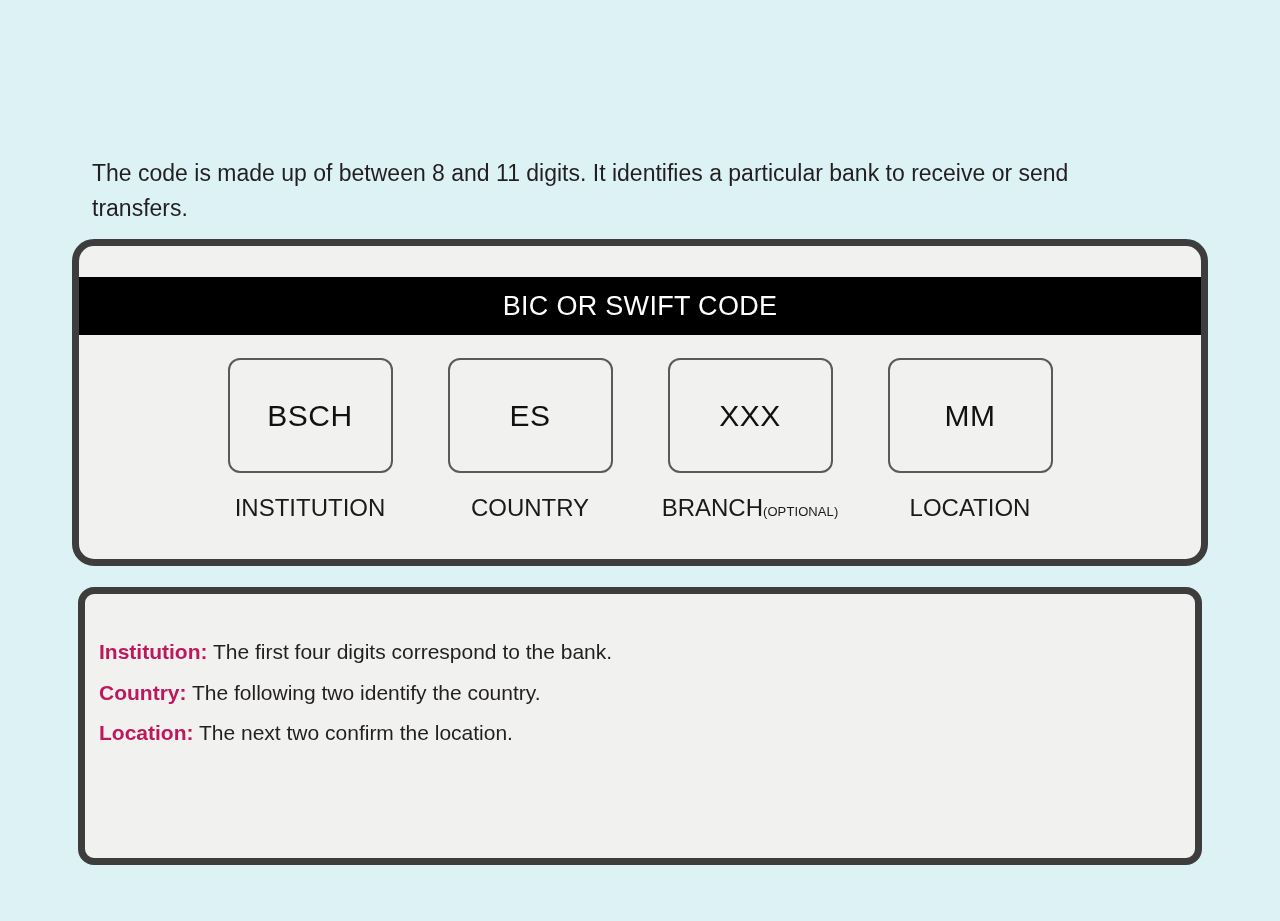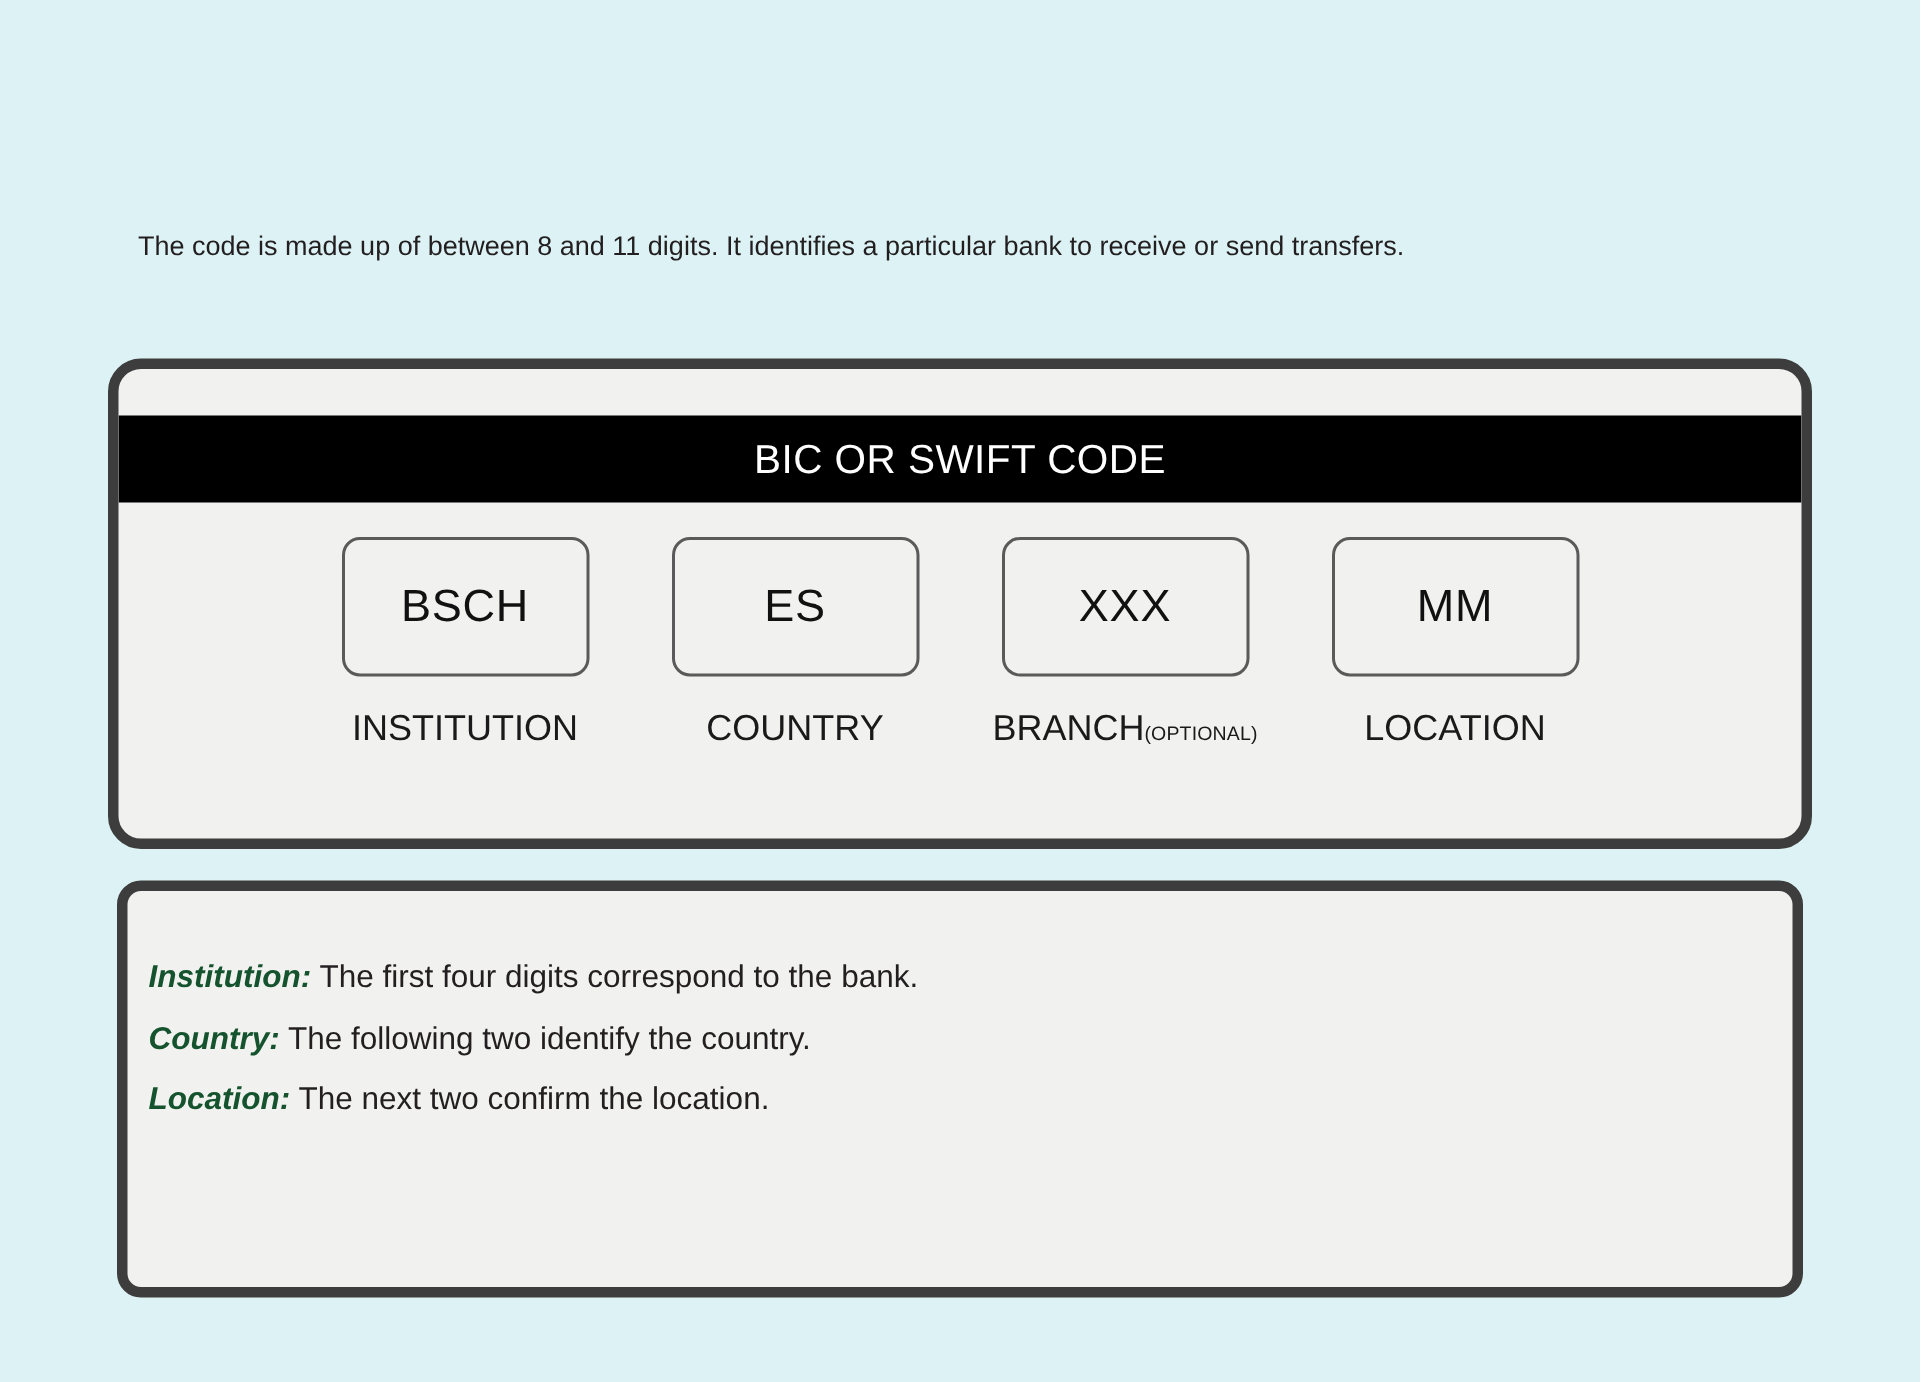--- a/index.html
+++ b/index.html
@@ -39,7 +39,7 @@
     left: 92px;
     top: 133px;
     width: 1060px;
-    font-size: 18px;
+    font-size: 23px;
     color: #231f20;
     line-height: 1.5;
   }

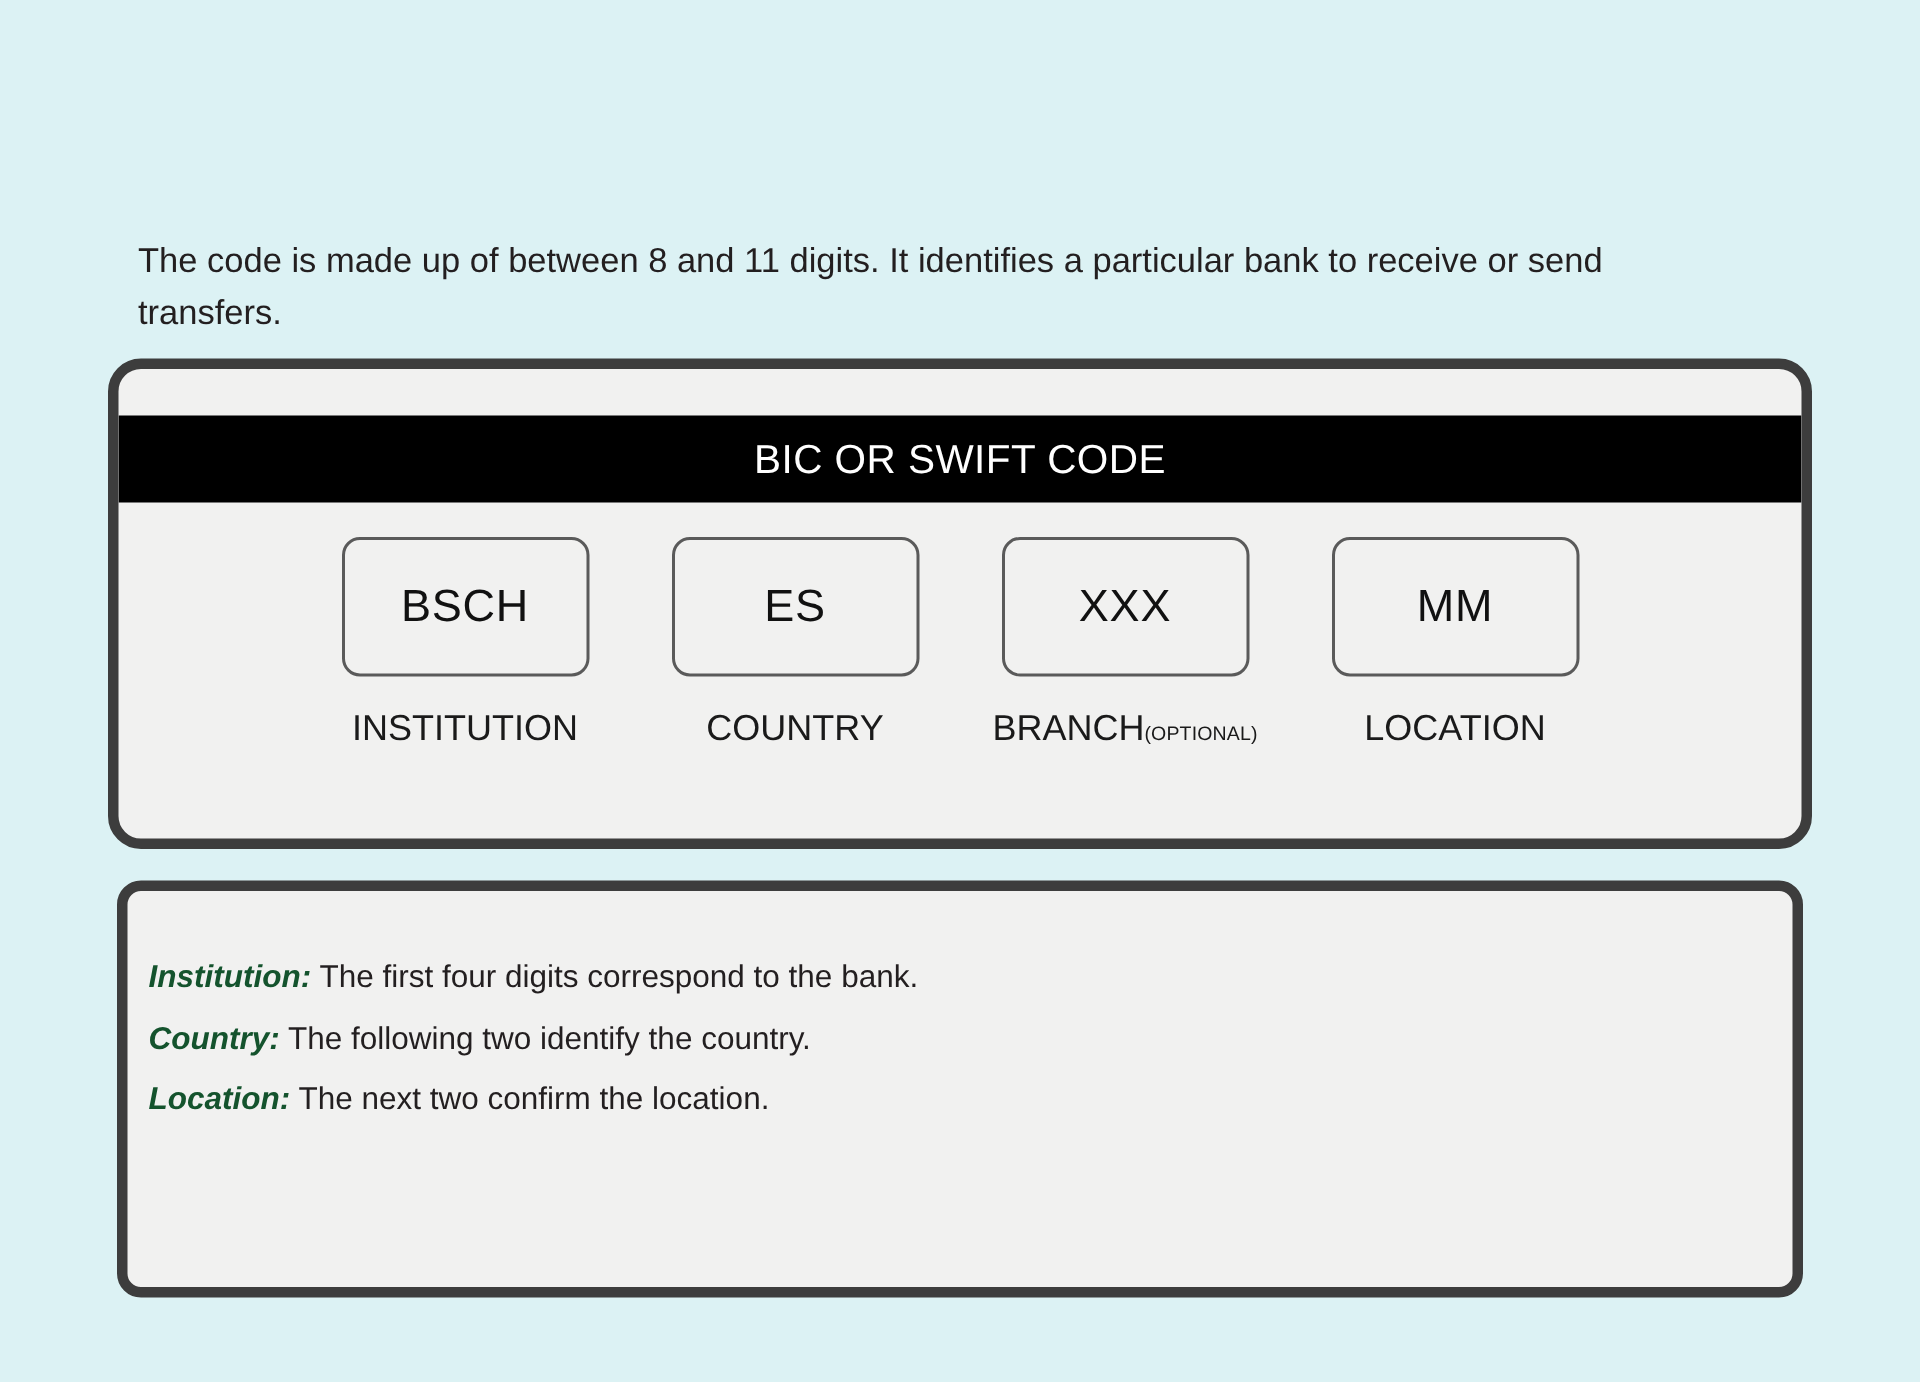--- a/index.html
+++ b/index.html
@@ -92,7 +92,7 @@
 
   .segment-box {
     width: 165px;
-    height: 93px;
+    height: 115px;
     box-sizing: border-box;
     border: 2px solid #5a5a5a;
     border-radius: 12px;

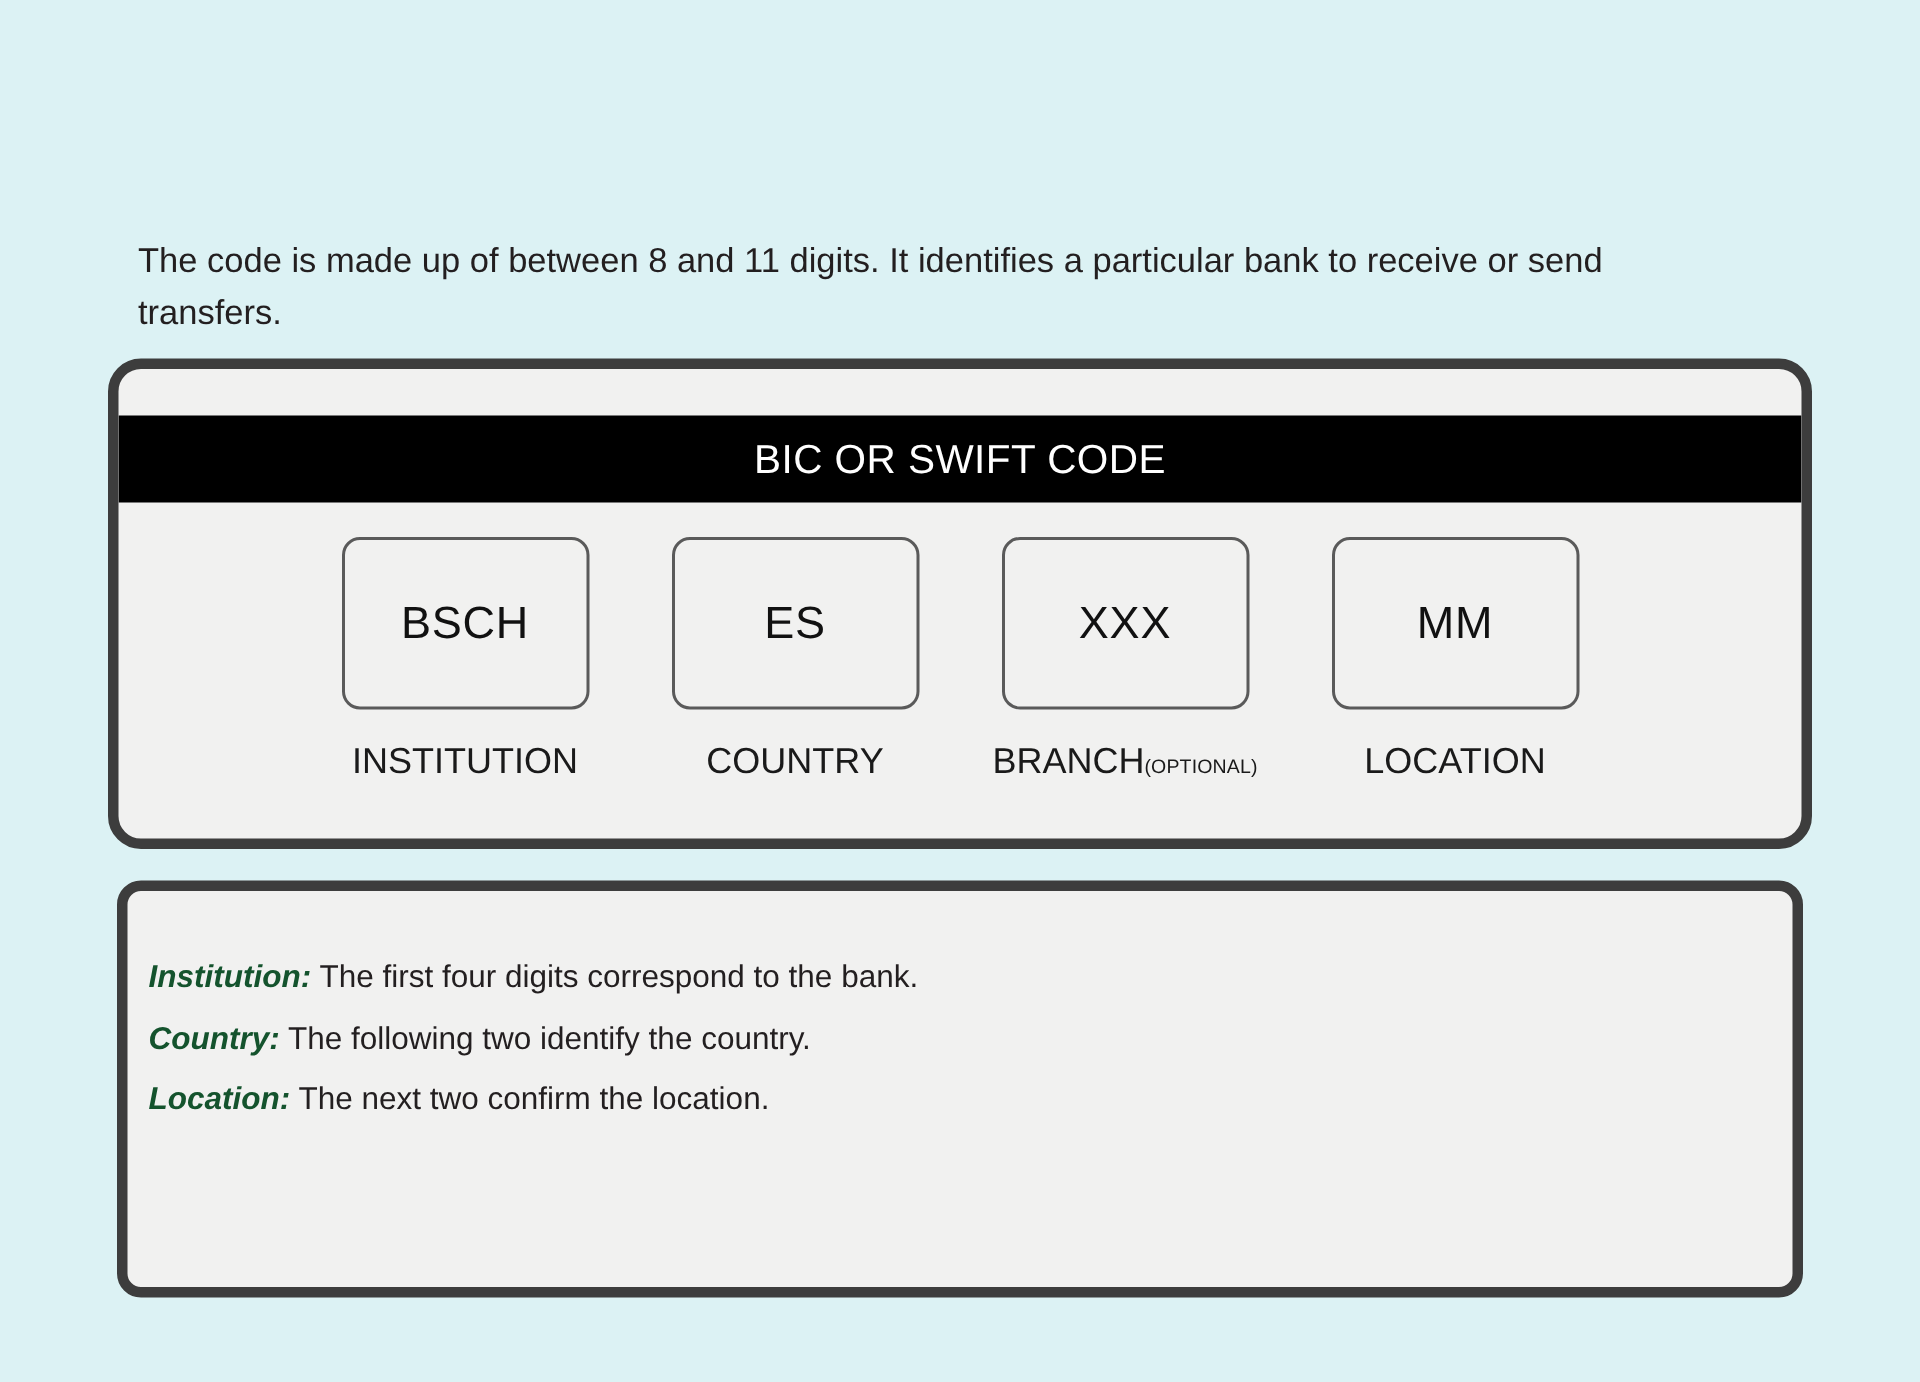--- a/index.html
+++ b/index.html
@@ -147,9 +147,8 @@
   }
 
   .desc-term {
-    color: #14532d;
+    color: #be185d;
     font-weight: bold;
-    font-style: italic;
   }
 
   .desc-text {

